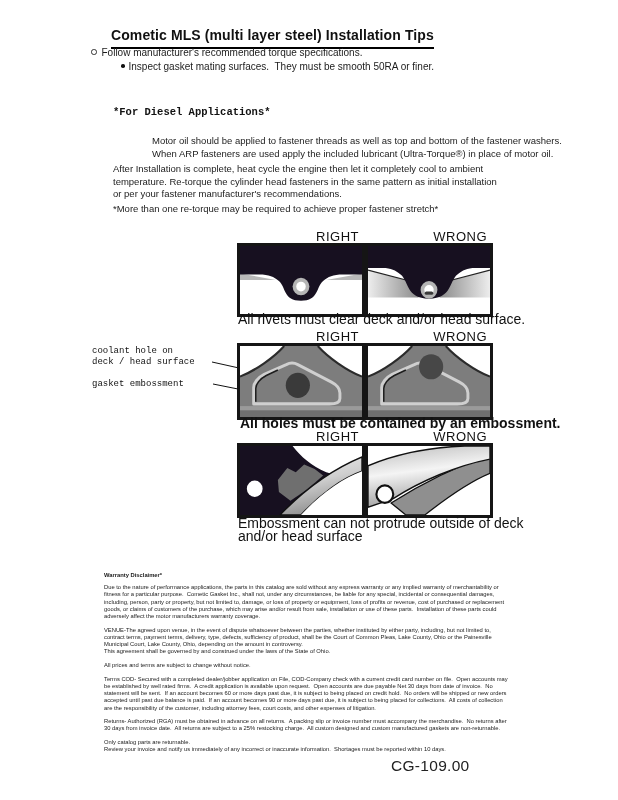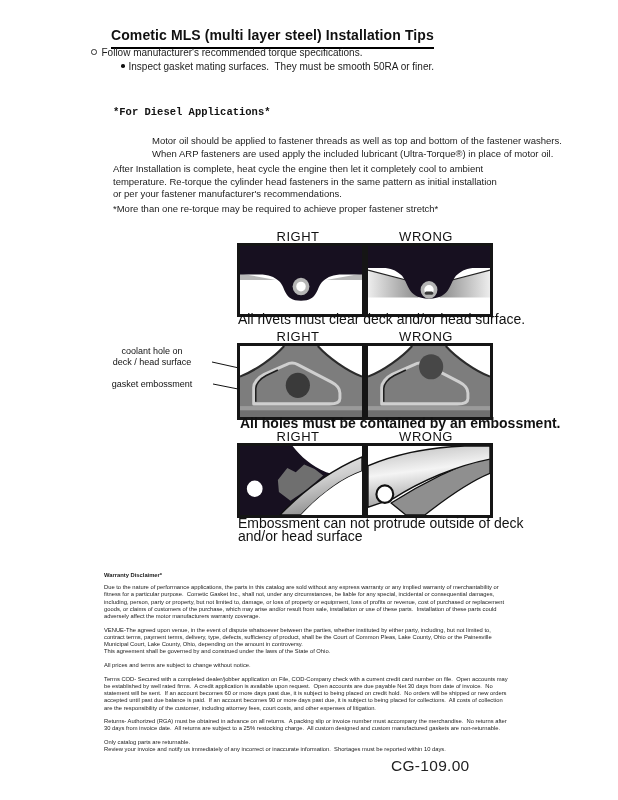--- a/index.html
+++ b/index.html
@@ -31,7 +31,7 @@
   .sec-heading{font-size:10.5px;font-weight:700;color:#111;white-space:pre;}
   .body-p{font-size:9.5px;line-height:12.6px;color:#1c1c1c;white-space:pre;}
   
-  .dlabel{font-size:13px;color:#111;letter-spacing:.5px;text-align:center;width:122px;}
+  .dlabel{font-size:13px;color:#111;letter-spacing:.5px;text-align:right;width:122px;}
   .dcaption{font-size:14px;line-height:12.5px;color:#111;white-space:pre;}
   .panel{display:block;width:122px;height:71px;border:3px solid #151515;background:#fff;}
   .panel.h68{height:68px;}

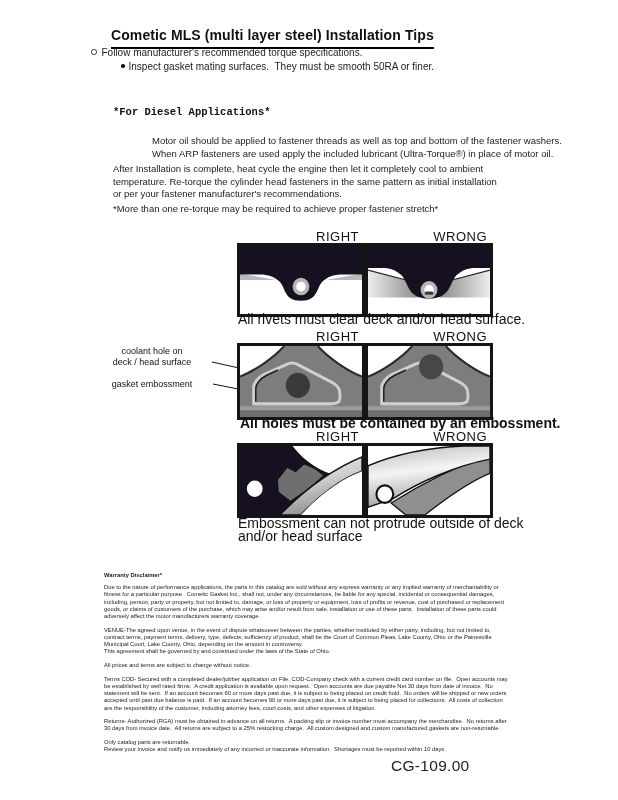--- a/index.html
+++ b/index.html
@@ -36,7 +36,7 @@
   .panel{display:block;width:122px;height:71px;border:3px solid #151515;background:#fff;}
   .panel.h68{height:68px;}
   .panel.h69{height:69px;}
-  .side-label{font-size:9px;line-height:10.5px;color:#111;text-align:center;width:120px;white-space:pre;}
+  .side-label{font-size:9px;line-height:10.5px;color:#111;text-align:left;width:120px;white-space:pre;font-family:Liberation Mono, monospace;}
   
   .fineprint{width:472px;}
   .fineprint .fp-title{font-size:5.8px;font-weight:700;line-height:7.2px;margin:0 0 5px 0;white-space:pre;}

